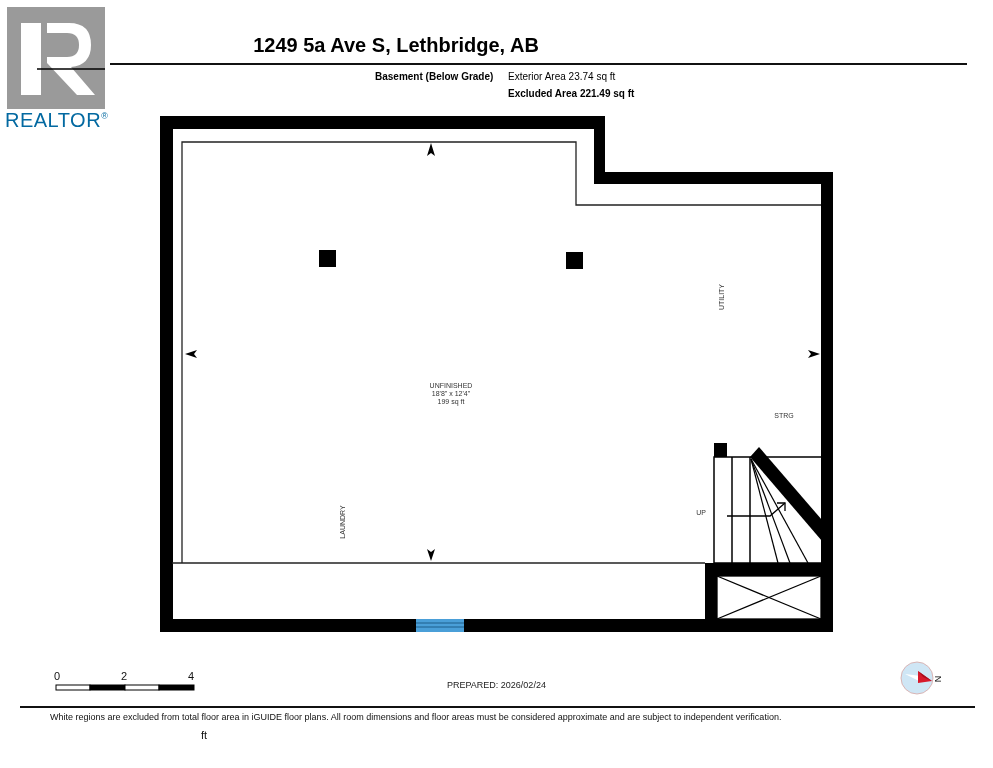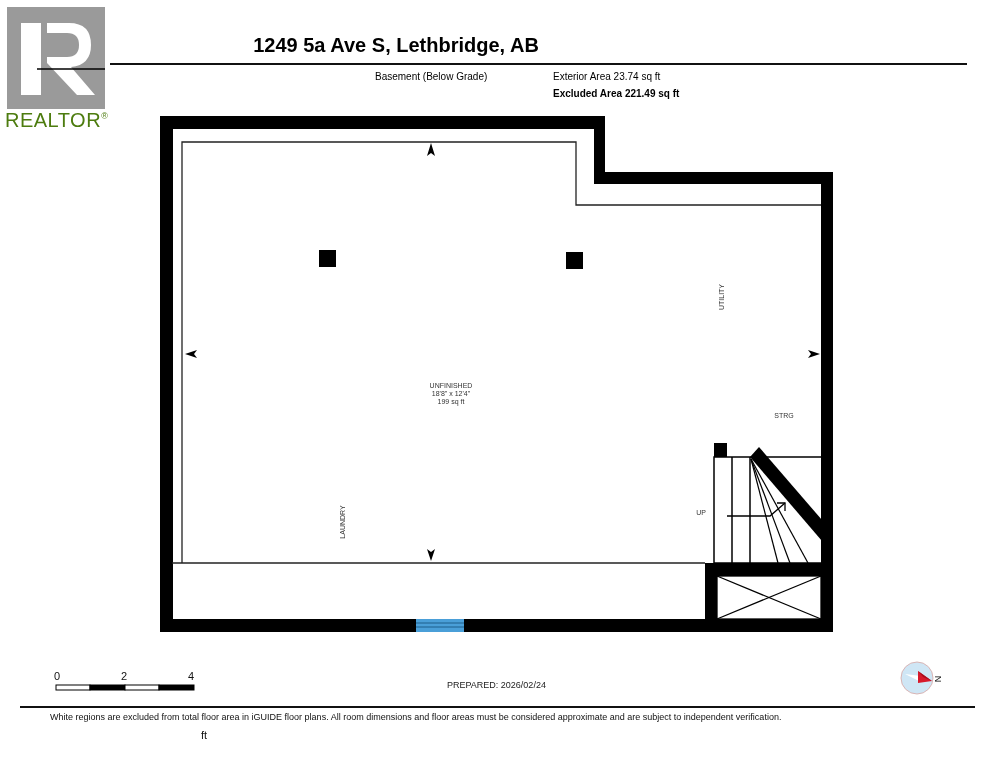--- a/index.html
+++ b/index.html
@@ -10,7 +10,7 @@
     .logo-text sup { font-size: 9px; vertical-align: top; position: relative; top: 2px; }
     .title { left: 0; width: 786px; top: 34px; text-align: center; font-size: 20px; font-weight: bold; padding-left: 6px; box-sizing: border-box; }
     .header-rule { left: 110px; top: 63px; width: 857px; height: 2px; background: #111; }
-    .level-name { left: 375px; top: 71px; font-size: 10px; font-weight: normal; white-space: nowrap; }
+    .level-name { left: 375px; top: 71px; font-size: 10px; font-weight: bold; white-space: nowrap; }
     .area-line { left: 508px; font-size: 10px; white-space: nowrap; margin-left: 45px; }
     .room-label { font-size: 7px; color: #333; text-align: center; line-height: 8px; white-space: nowrap; }
     .vert { transform: rotate(-90deg); transform-origin: center center; }

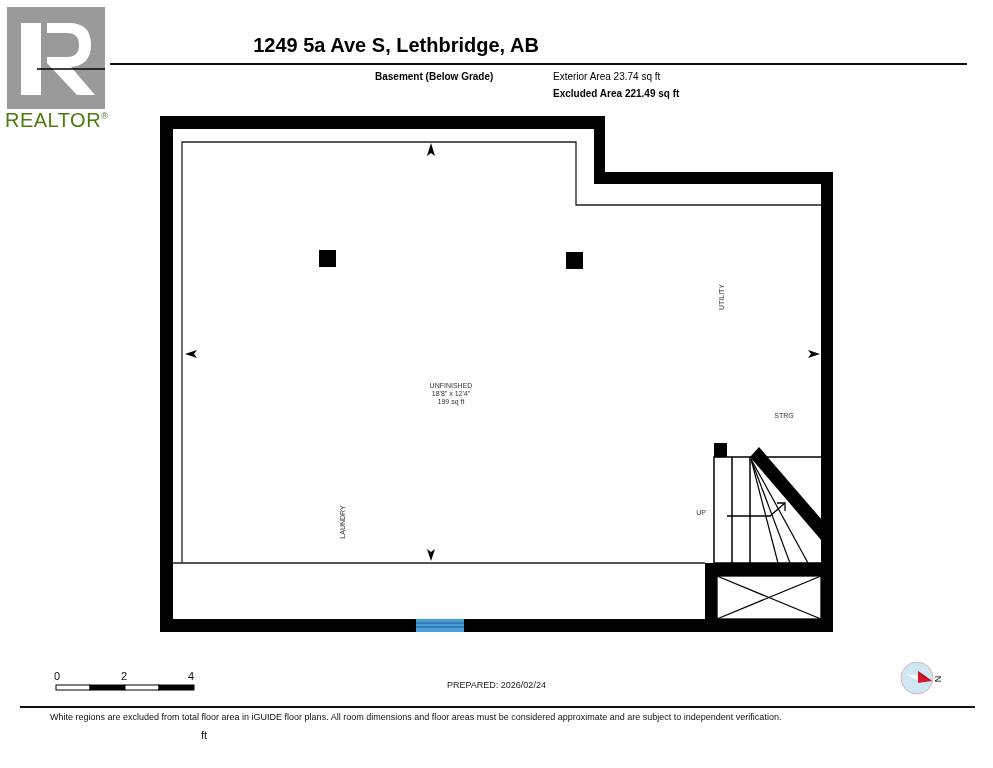--- a/index.html
+++ b/index.html
@@ -11,7 +11,7 @@
     .title { left: 0; width: 786px; top: 34px; text-align: center; font-size: 20px; font-weight: bold; padding-left: 6px; box-sizing: border-box; }
     .header-rule { left: 110px; top: 63px; width: 857px; height: 2px; background: #111; }
     .level-name { left: 375px; top: 71px; font-size: 10px; font-weight: bold; white-space: nowrap; }
-    .area-line { left: 508px; font-size: 10px; white-space: nowrap; margin-left: 45px; }
+    .area-line { left: 508px; font-size: 10px; white-space: nowrap; }
     .room-label { font-size: 7px; color: #333; text-align: center; line-height: 8px; white-space: nowrap; }
     .vert { transform: rotate(-90deg); transform-origin: center center; }
     .scale-label { font-size: 11px; color: #111; }

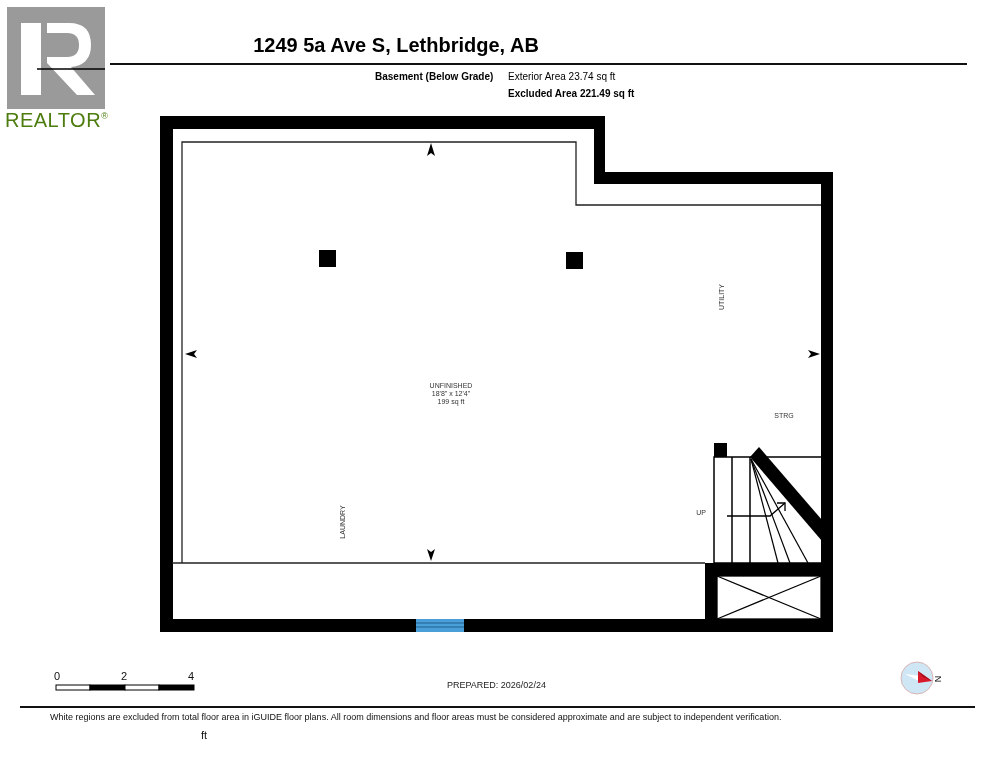--- a/index.html
+++ b/index.html
@@ -6,7 +6,7 @@
     body { width: 993px; height: 768px; position: relative; overflow: hidden; font-family: "Liberation Sans", sans-serif; color: #000; }
     .abs { position: absolute; }
     .logo { left: 7px; top: 7px; width: 98px; height: 102px; background: #9a9a9a; }
-    .logo-text { left: 5px; top: 109px; font-size: 20px; color: #4d7c0f; letter-spacing: 0.5px; white-space: nowrap; }
+    .logo-text { left: 5px; top: 109px; font-size: 20px; color: #0369a1; letter-spacing: 0.5px; white-space: nowrap; }
     .logo-text sup { font-size: 9px; vertical-align: top; position: relative; top: 2px; }
     .title { left: 0; width: 786px; top: 34px; text-align: center; font-size: 20px; font-weight: bold; padding-left: 6px; box-sizing: border-box; }
     .header-rule { left: 110px; top: 63px; width: 857px; height: 2px; background: #111; }

